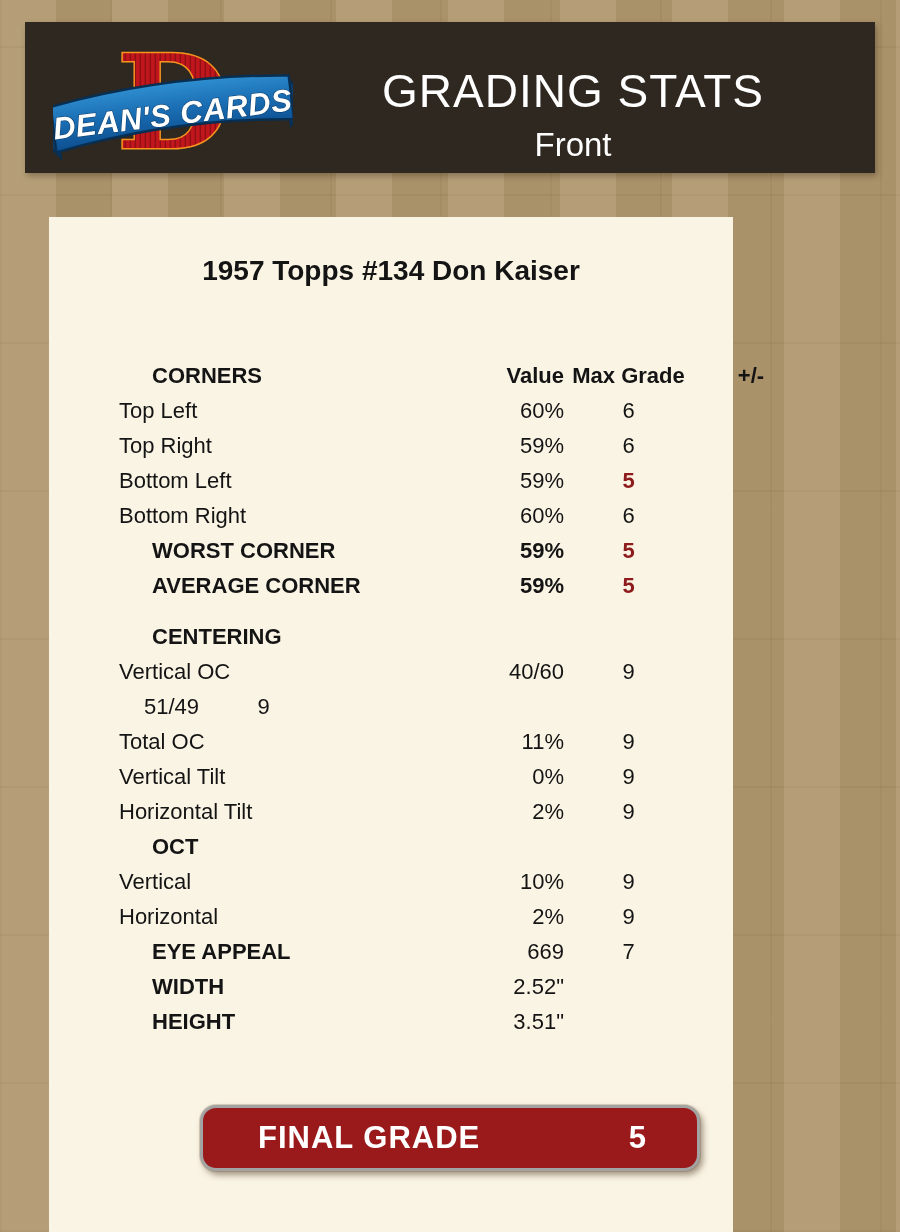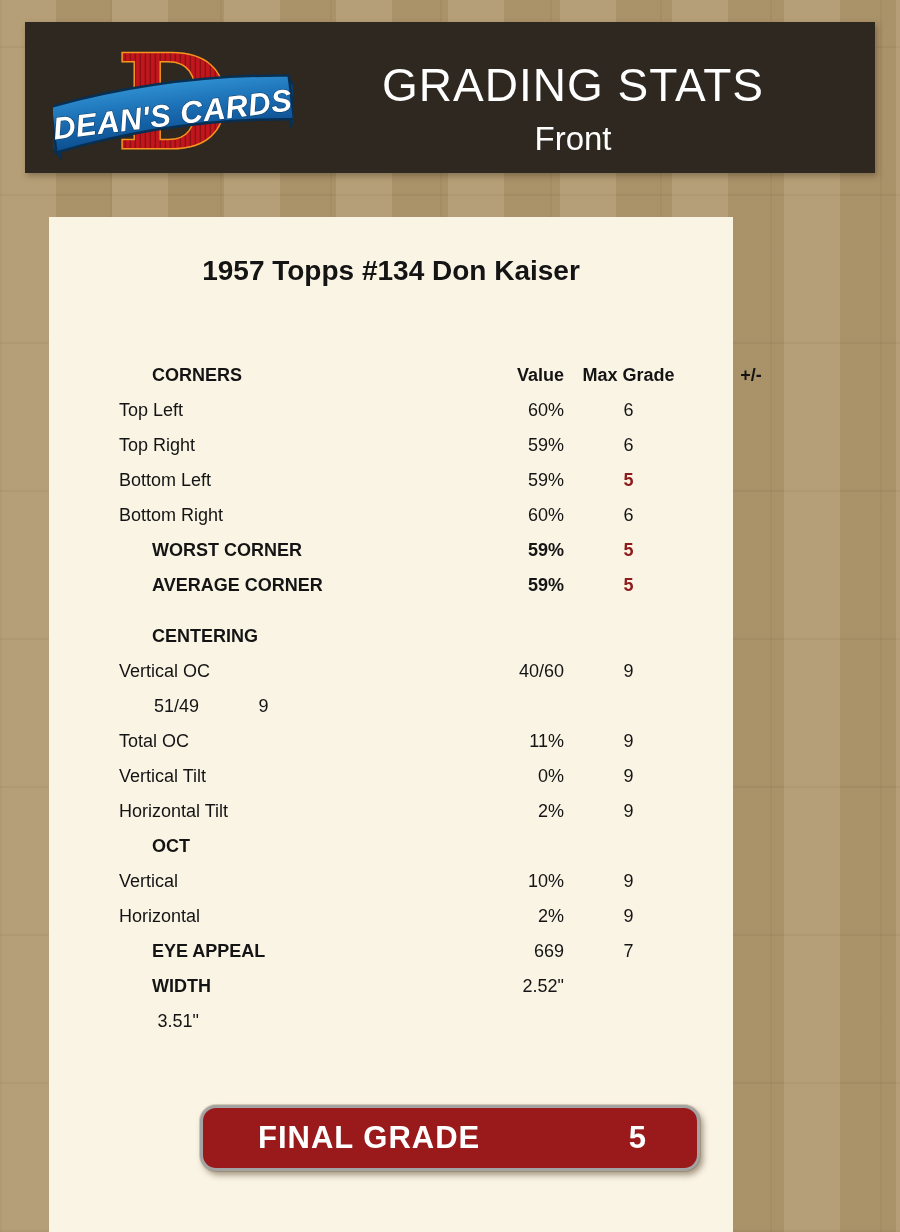--- a/index.html
+++ b/index.html
@@ -14,7 +14,7 @@
   .header{position:absolute;left:25px;top:22px;width:850px;height:151px;
     background:#2e2820;box-shadow:2px 3px 6px rgba(50,35,18,0.35);}
   .logo{position:absolute;left:28px;top:10px;width:240px;height:131px;}
-  .titles{position:absolute;left:298px;top:34px;width:500px;text-align:center;color:#ffffff;}
+  .titles{position:absolute;left:298px;top:40px;width:500px;text-align:center;color:#ffffff;}
   .title{font-size:46px;line-height:58px;letter-spacing:1px;white-space:nowrap;}
   .subtitle{font-size:33px;line-height:42px;margin-top:4px;}
   .panel{position:absolute;left:49px;top:173px;width:684px;height:1034px;background:#faf4e5;margin-top:44px;}

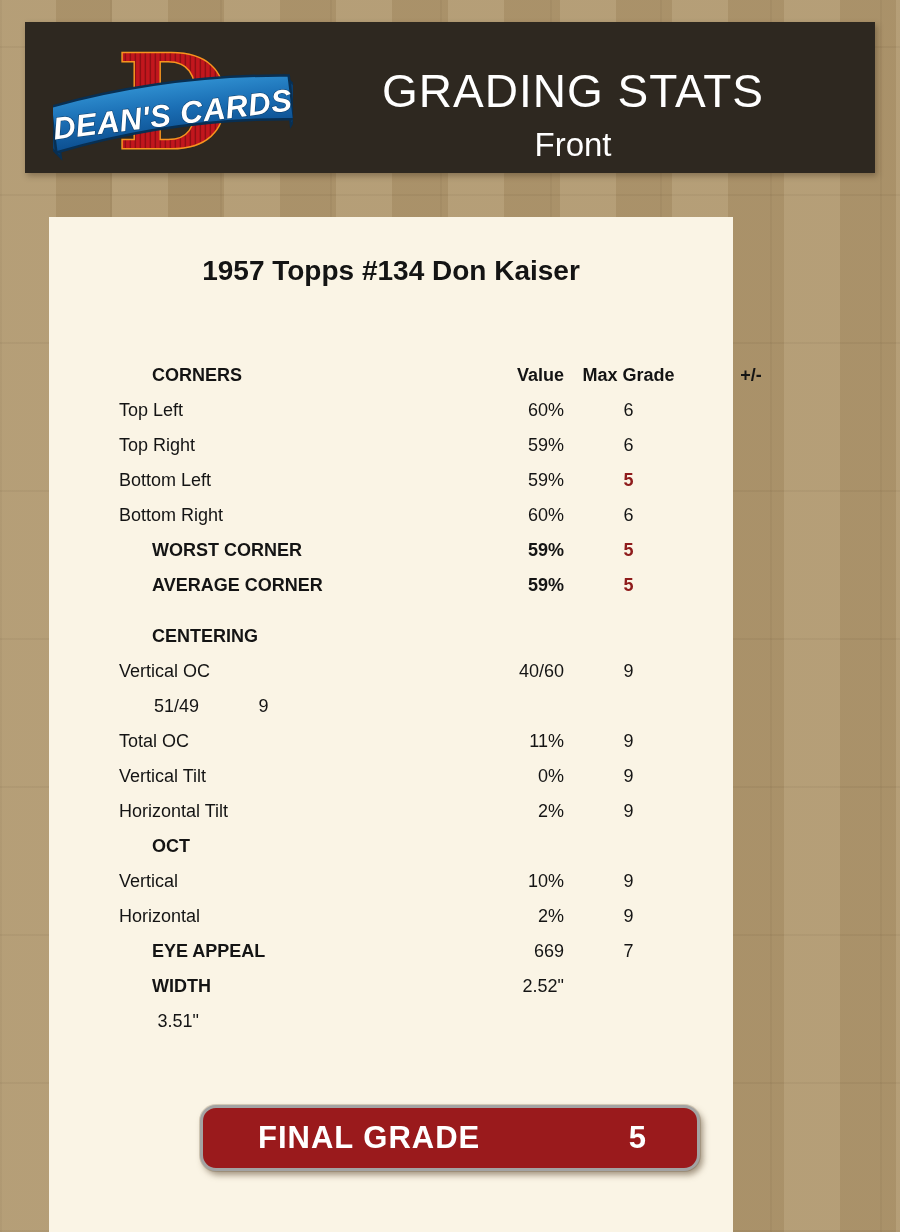--- a/index.html
+++ b/index.html
@@ -22,7 +22,7 @@
   .card-title{font-size:28px;line-height:36px;font-weight:bold;}
   .card-serial{font-size:28px;line-height:36px;}
   .gtable{position:absolute;left:0;top:141px;width:100%;color:#141414;}
-  .row{height:35px;display:flex;align-items:center;font-size:18px;}
+  .row{height:35px;display:flex;align-items:center;font-size:22px;}
   .row.gap{margin-top:16px;}
   .c-label{flex:0 0 365px;box-sizing:border-box;padding-left:103px;white-space:nowrap;}
   .c-label.indent{padding-left:70px;}

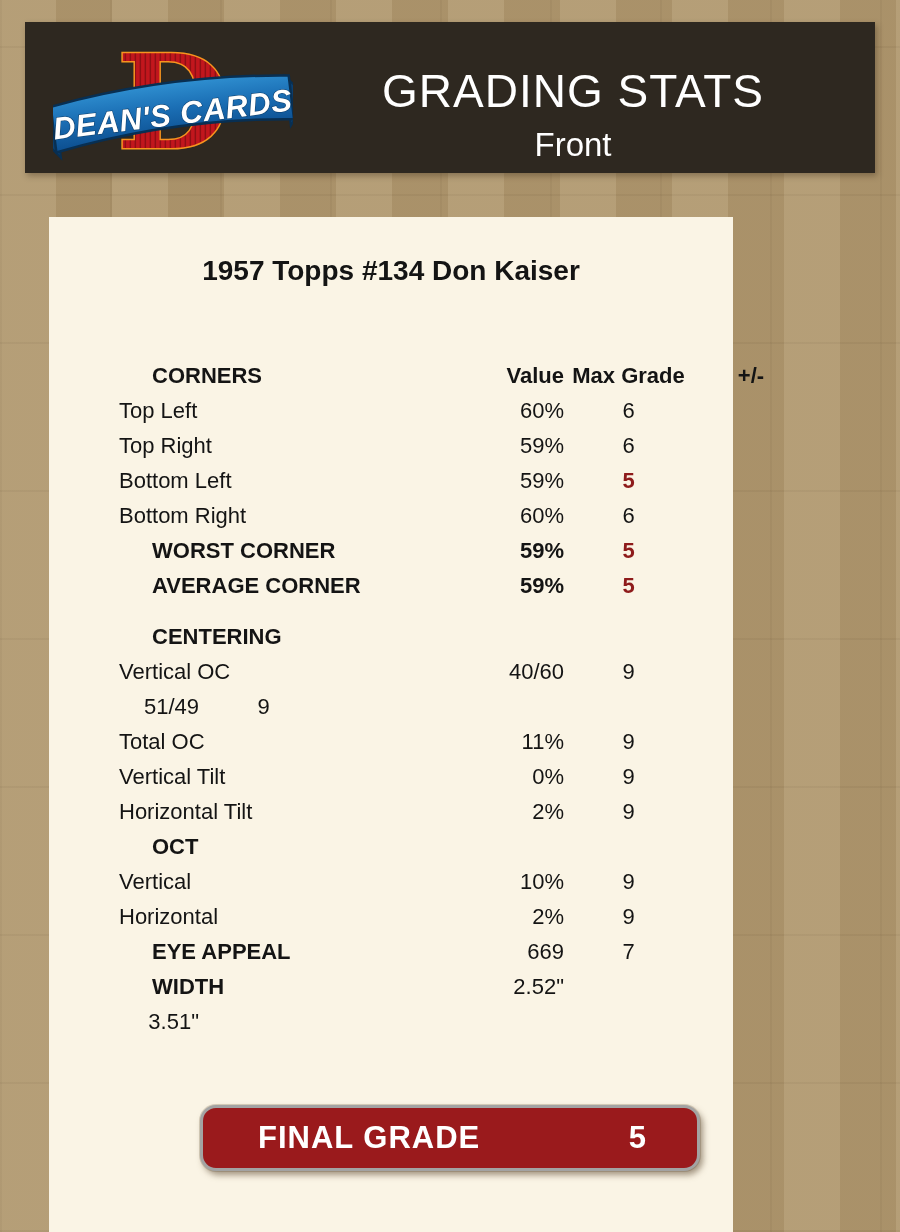--- a/index.html
+++ b/index.html
@@ -205,6 +205,7 @@
   </div>
 
   <div class="row">
+    <span class="c-label bold">HEIGHT</span>
     <span class="c-value">3.51"</span>
     <span class="c-grade"></span>
     <span class="c-pm"></span>

